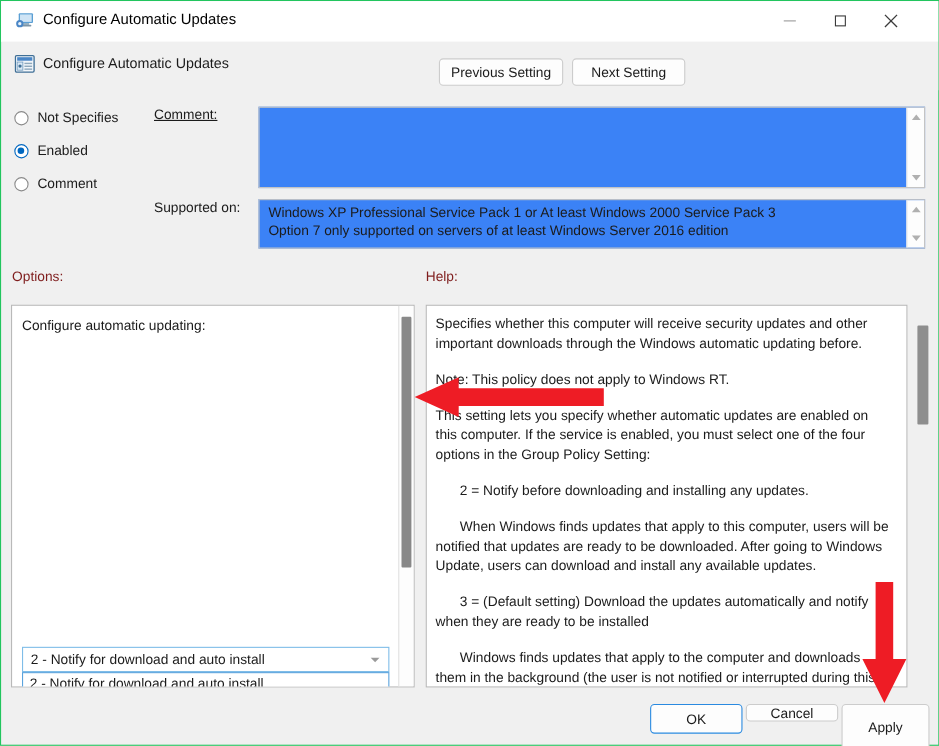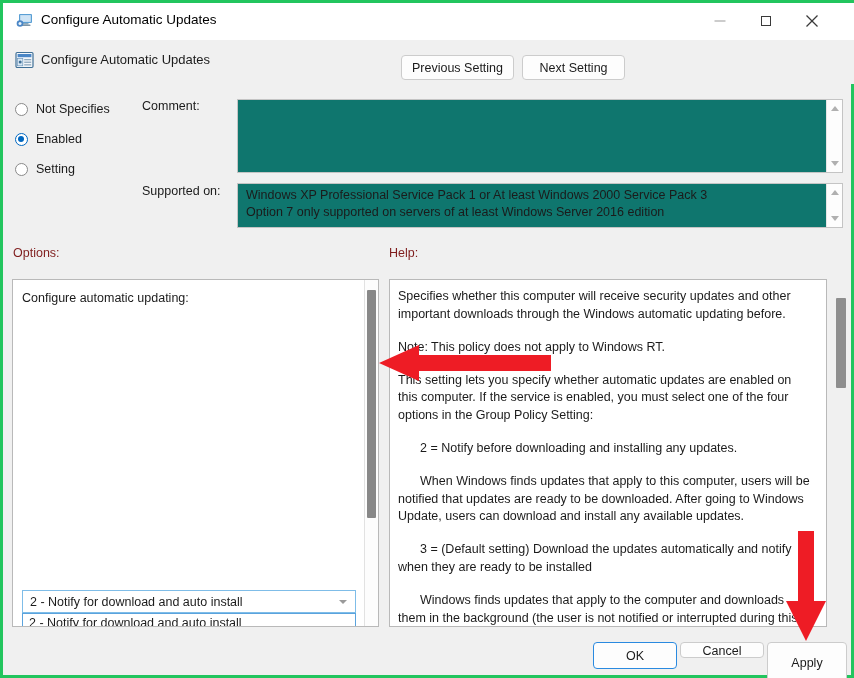--- a/index.html
+++ b/index.html
@@ -11,7 +11,7 @@
     -webkit-font-smoothing:antialiased;
   }
   .window{position:absolute;left:0;top:0;width:854px;height:678px;background:#f0f0f0;
-          border:3px solid #22c55e;box-sizing:border-box;}
+          border:1px solid #22c55e;box-sizing:border-box;}
 
   
   .titlebar{position:absolute;left:0;top:0;width:852px;height:37px;background:#ffffff;

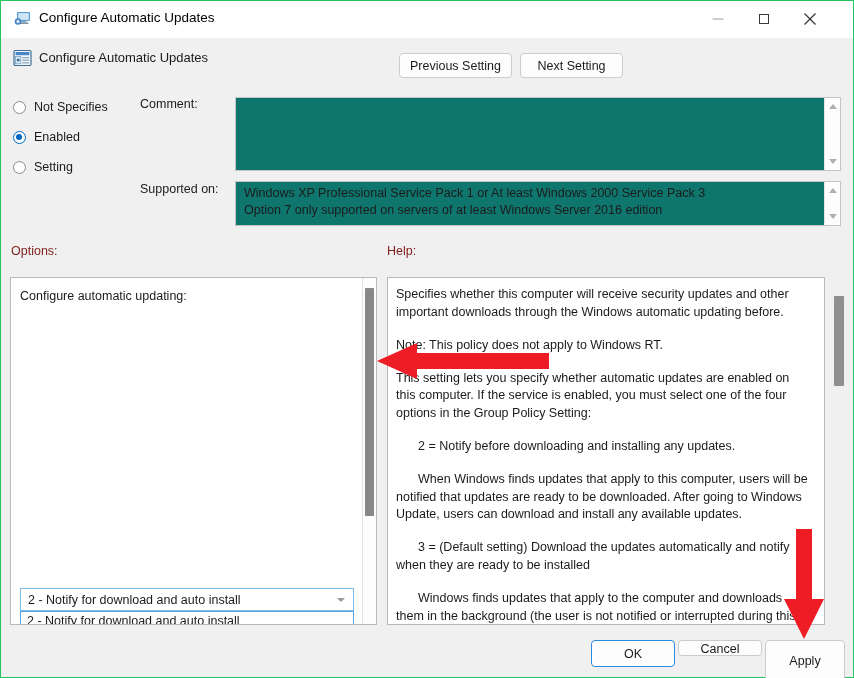--- a/index.html
+++ b/index.html
@@ -49,7 +49,7 @@
 
   
   .fld-label{position:absolute;font-size:12.5px;color:#1b1b1b;}
-  .lbl-comment{left:139px;top:96px;}
+  .lbl-comment{left:139px;top:96px;text-decoration:underline;}
   .lbl-supported{left:139px;top:181px;}
 
   .txtbox{position:absolute;background:#0f766e;border:1px solid #c4c4c4;box-sizing:border-box;}

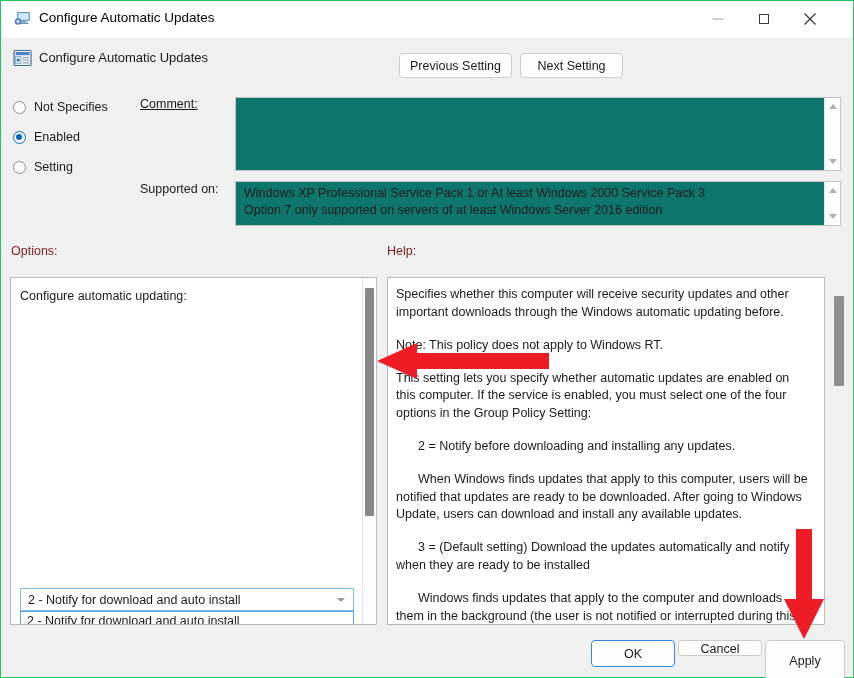--- a/index.html
+++ b/index.html
@@ -172,7 +172,7 @@
   </div>
   <div class="radio-row r3">
     <span class="radio"></span>
-    <span class="radio-lbl">Setting</span>
+    <span class="radio-lbl">Comment</span>
   </div>
 
   <div class="fld-label lbl-comment">Comment:</div>

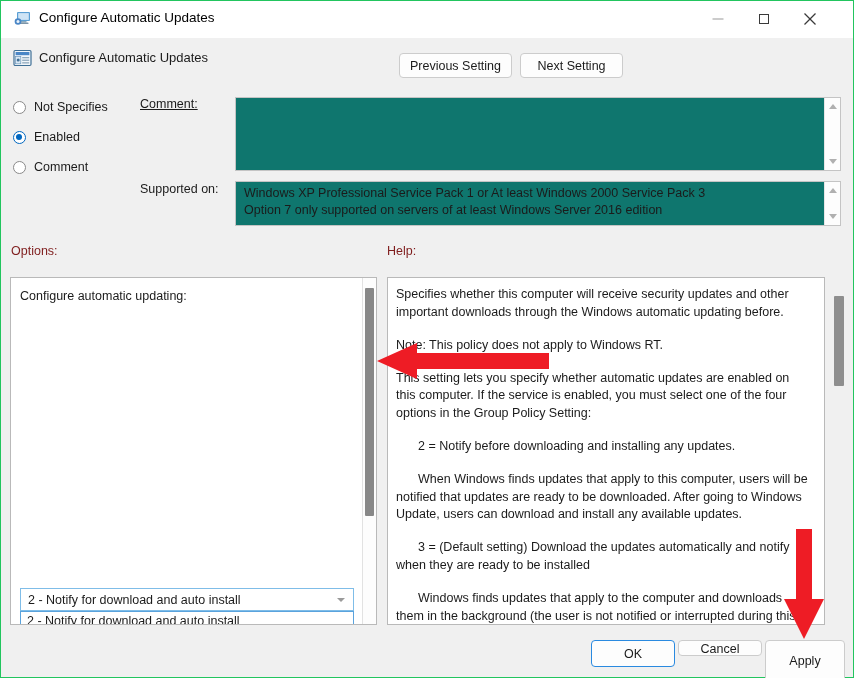--- a/index.html
+++ b/index.html
@@ -52,7 +52,7 @@
   .lbl-comment{left:139px;top:96px;text-decoration:underline;}
   .lbl-supported{left:139px;top:181px;}
 
-  .txtbox{position:absolute;background:#0f766e;border:1px solid #c4c4c4;box-sizing:border-box;}
+  .txtbox{position:absolute;background:#3b82f6;border:1px solid #c4c4c4;box-sizing:border-box;}
   .comment-box{left:234px;top:96px;width:606px;height:74px;}
   .supported-box{left:234px;top:180px;width:606px;height:45px;}
   .supported-box .line{padding:0 8px;font-size:12.5px;line-height:17px;color:#1b1b1b;white-space:nowrap;}

